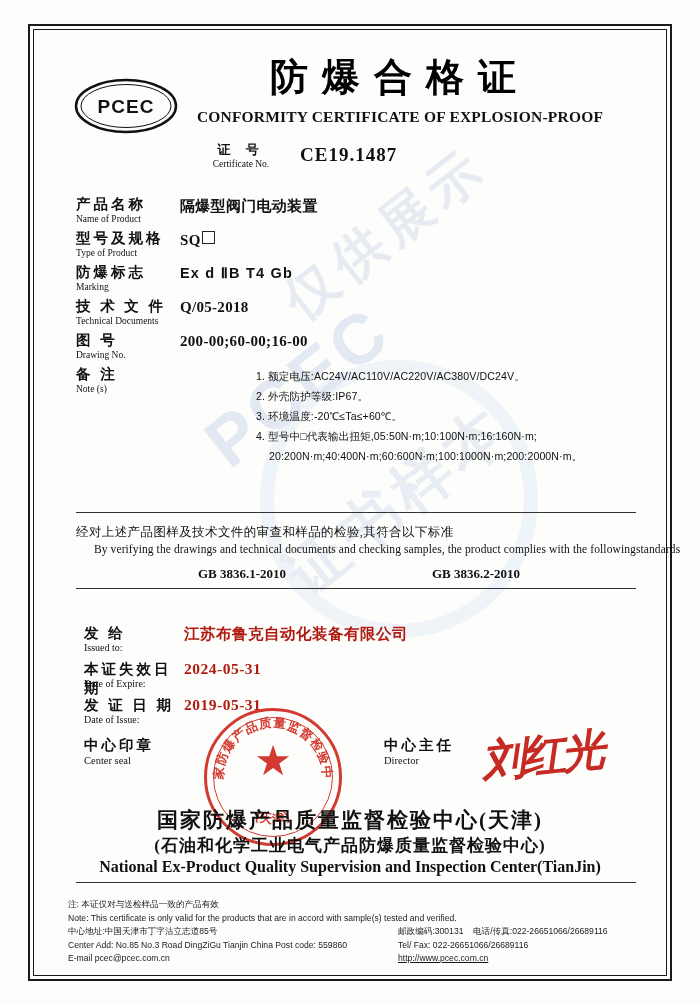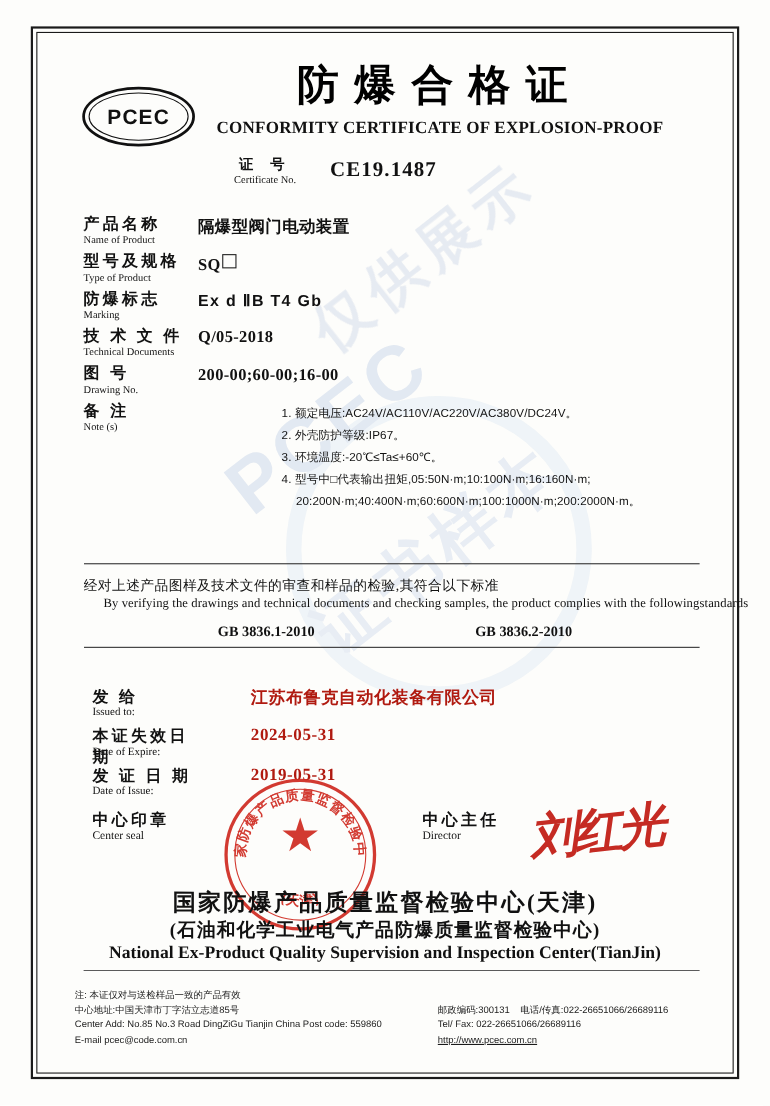--- a/index.html
+++ b/index.html
@@ -258,7 +258,6 @@
     position: absolute; left: 100px; top: 0;
     font-size: 15.5px; font-weight: bold;
     letter-spacing: 0.5px;
-    margin-left: 44px;
   }
   .ivalue.red { color: #b01a10; }
 

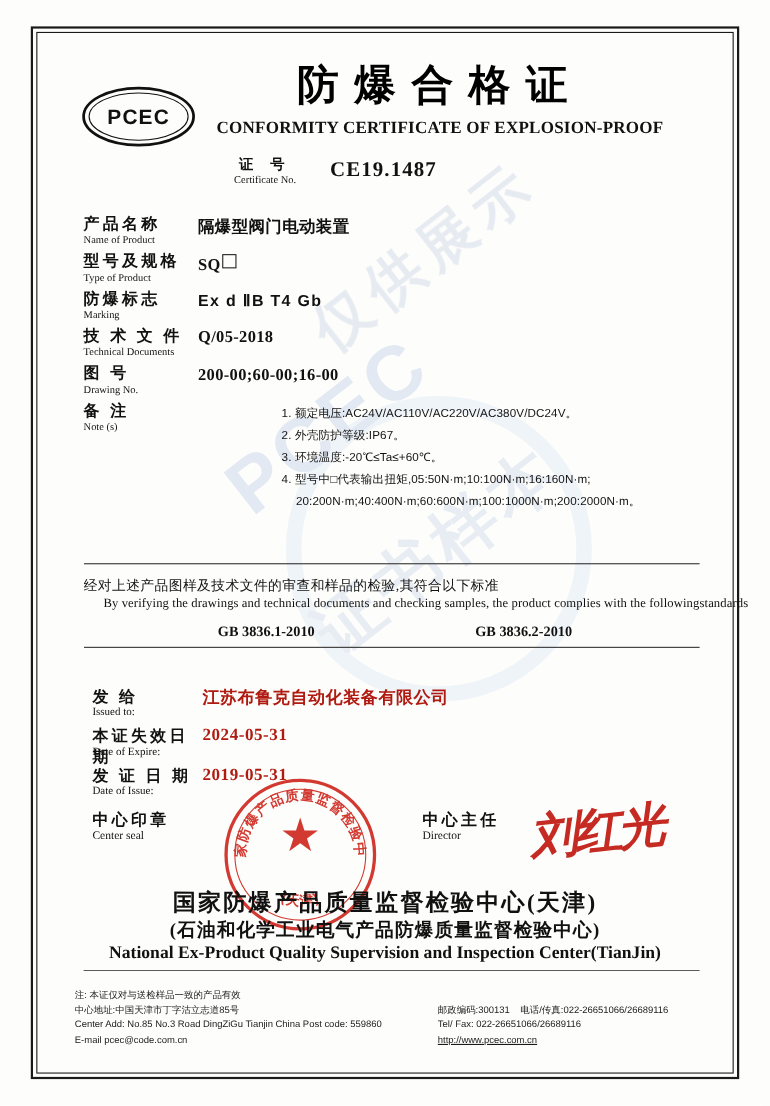--- a/index.html
+++ b/index.html
@@ -544,6 +544,7 @@
 
   <div class="bottom">
     <div class="b-line">注: 本证仅对与送检样品一致的产品有效</div>
+    <div class="b-line">Note: This certificate is only valid for the products that are in accord with sample(s) tested and verified.</div>
     <div class="cols">
       <div class="c-left">
         <div class="b-line">中心地址:中国天津市丁字沽立志道85号</div>

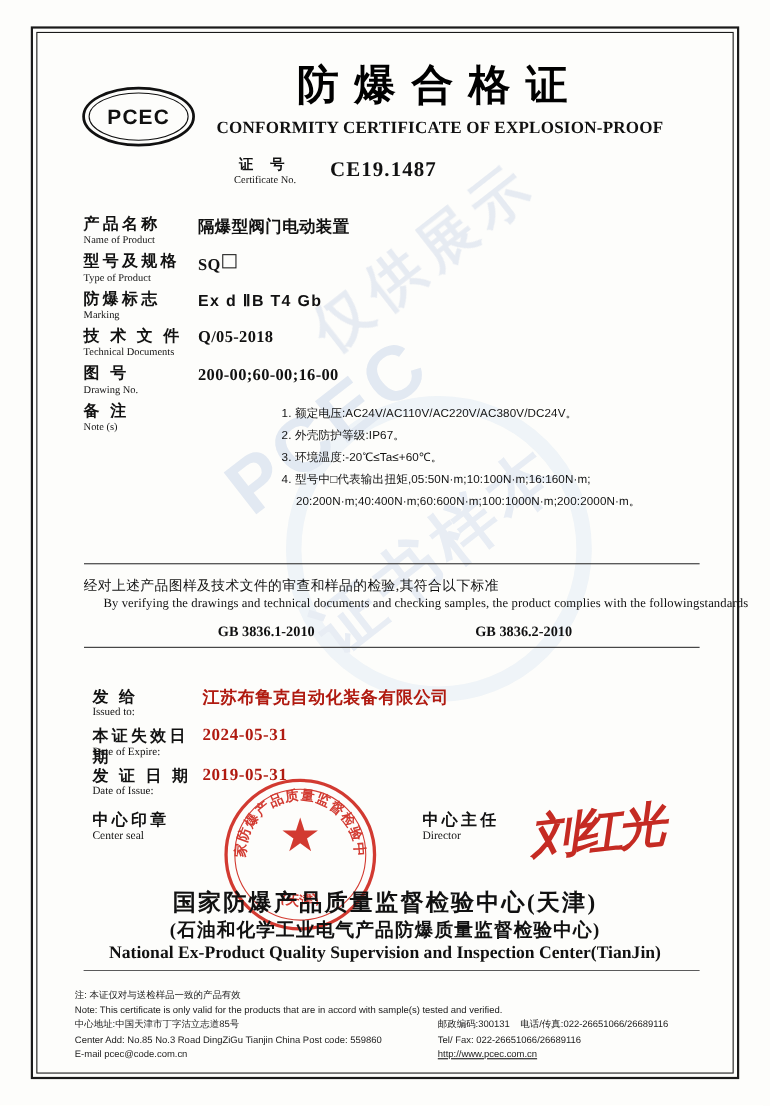--- a/index.html
+++ b/index.html
@@ -549,7 +549,7 @@
       <div class="c-left">
         <div class="b-line">中心地址:中国天津市丁字沽立志道85号</div>
         <div class="b-line">Center Add: No.85 No.3 Road DingZiGu Tianjin China Post code: 559860</div>
-        <div class="b-line">E-mail pcec@code.com.cn</div>
+        <div class="b-line">E-mail pcec@pcec.com.cn</div>
       </div>
       <div class="c-right">
         <div class="b-line"><span>邮政编码:300131</span>&nbsp;&nbsp;&nbsp;&nbsp;<span>电话/传真:022-26651066/26689116</span></div>

